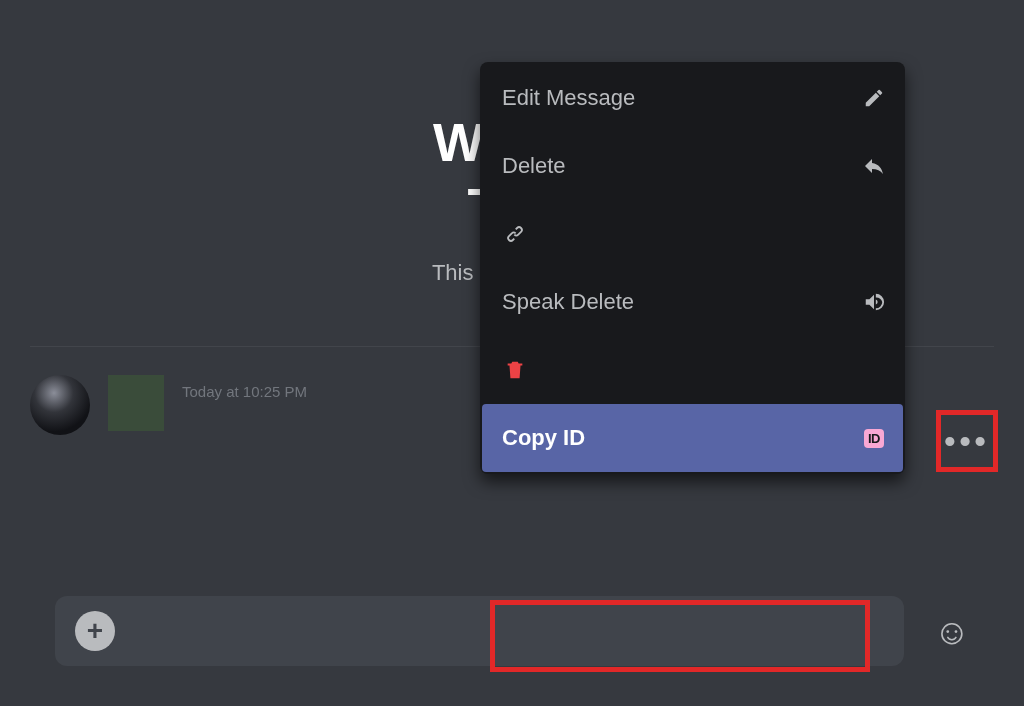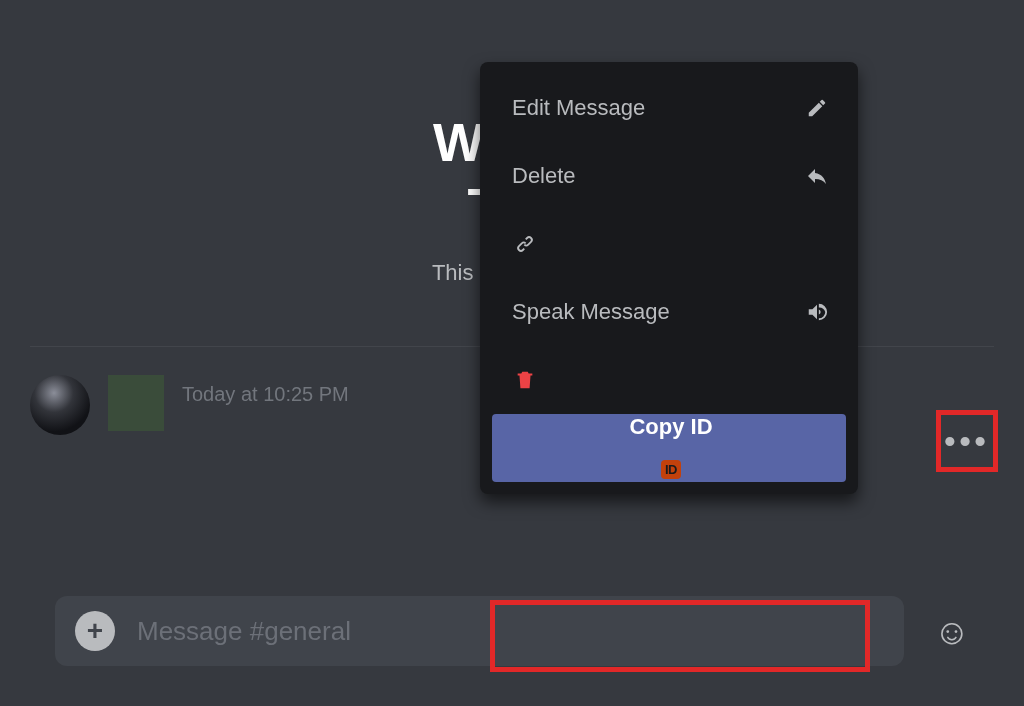--- a/index.html
+++ b/index.html
@@ -112,11 +112,11 @@
     position: absolute;
     left: 480px;
     top: 62px;
-    width: 378px;
+    width: 425px;
     background: #18191c;
     border-radius: 8px;
     box-shadow: 0 8px 16px rgba(0,0,0,0.6);
-    padding: 12px;
+    padding: 2px;
   }
   .menu-item {
     display: flex;

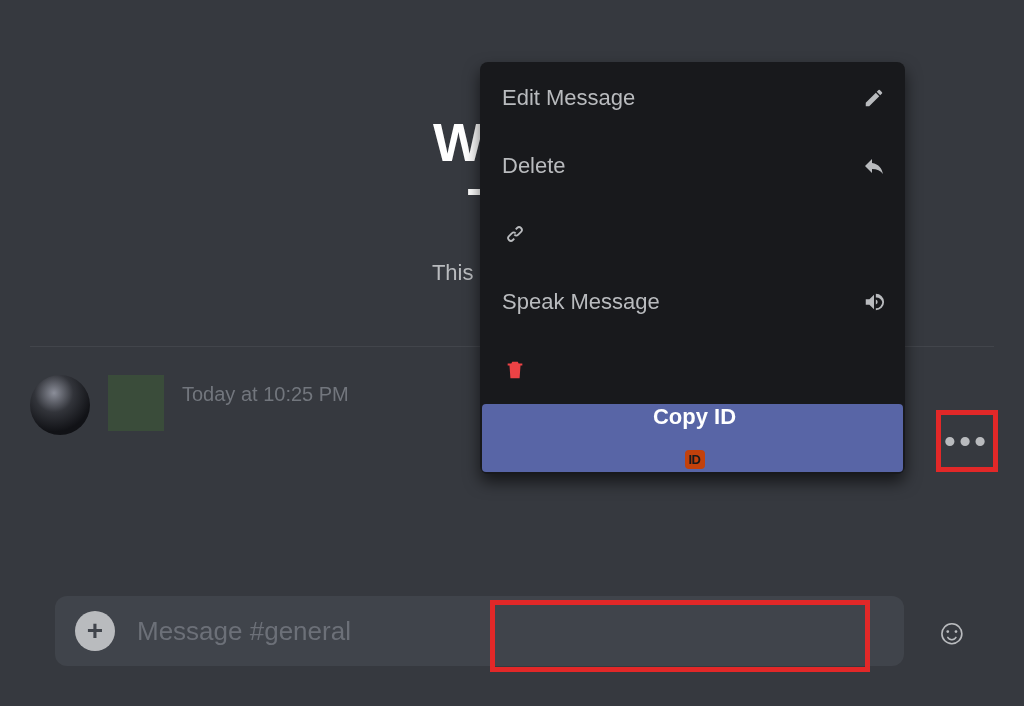--- a/index.html
+++ b/index.html
@@ -219,7 +219,7 @@
   </div>
 
   <div class="menu-item">
-    <span>Speak Message</span>
+    <span>Speak Delete</span>
     <span class="menu-icon">
       <svg viewBox="0 0 24 24" width="22" height="22">
           <path d="M3 9v6h4l5 5V4L7 9H3zm13 3a3 3 0 00-2-2.83v5.66A3 3 0 0016 12zm-2-7v2.06A7 7 0 0121 12a7 7 0 01-7 6.94V21a9 9 0 000-18z"></path>

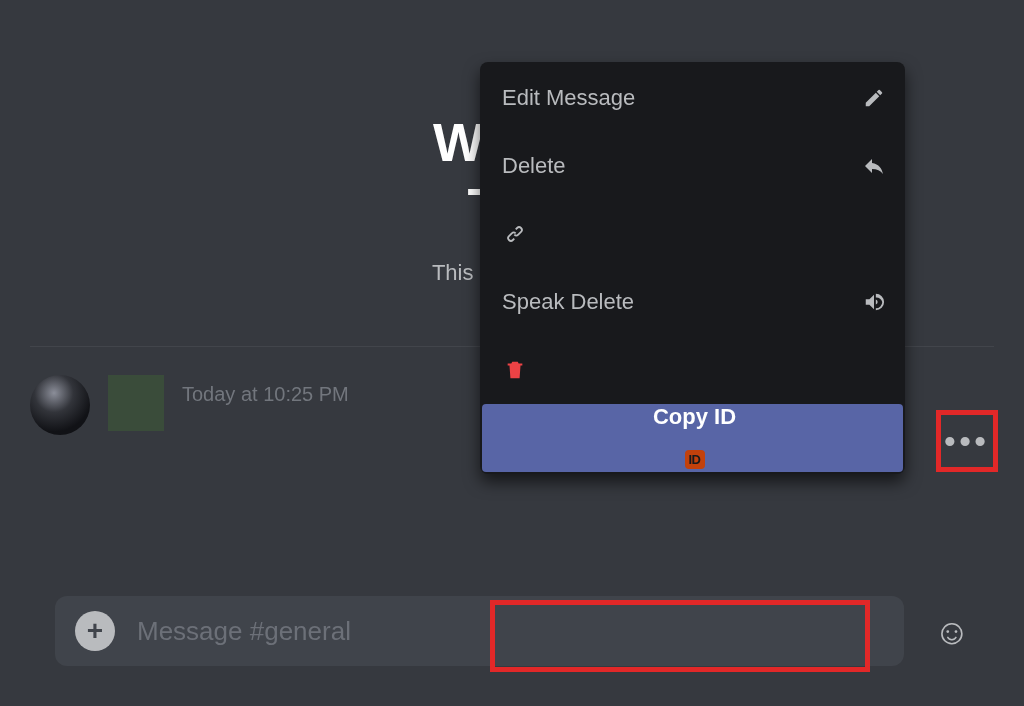--- a/index.html
+++ b/index.html
@@ -57,7 +57,7 @@
   }
   .timestamp {
     color: #72767d;
-    font-size: 20px;
+    font-size: 15px;
     margin-top: 8px;
   }
   .more-button {

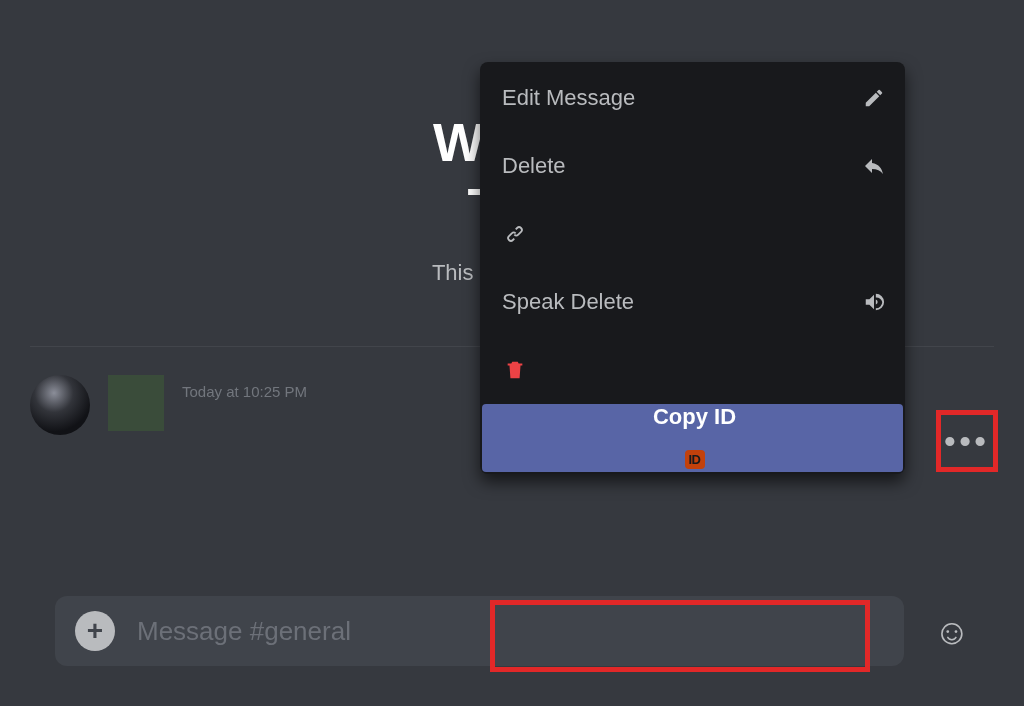--- a/index.html
+++ b/index.html
@@ -135,7 +135,6 @@
     background: #5865a6;
     color: #ffffff;
     font-weight: 700;
-    flex-direction: column;
   }
   .menu-icon { width: 26px; height: 26px; display:flex; align-items:center; justify-content:center; }
   .menu-icon svg { fill: currentColor; }

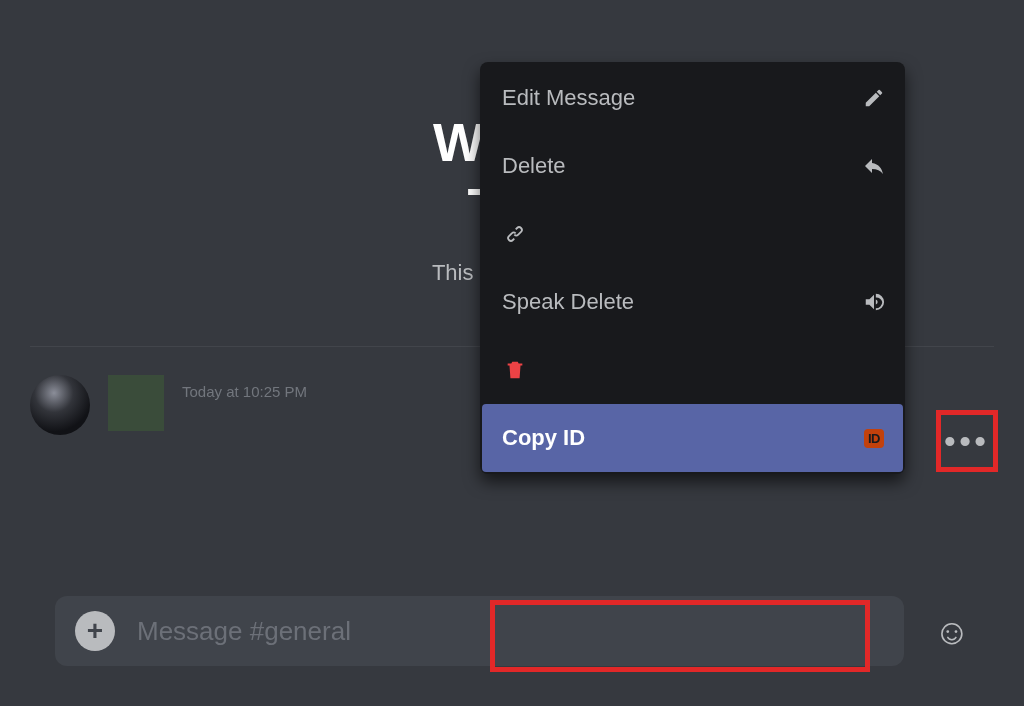--- a/index.html
+++ b/index.html
@@ -139,7 +139,7 @@
   .menu-icon { width: 26px; height: 26px; display:flex; align-items:center; justify-content:center; }
   .menu-icon svg { fill: currentColor; }
   .id-badge {
-    background: #c2410c; color: #18191c;
+    background: #f9a8d4; color: #18191c;
     border-radius: 4px; font-size: 13px; font-weight: 800;
     padding: 2px 4px; letter-spacing: -0.5px;
   }

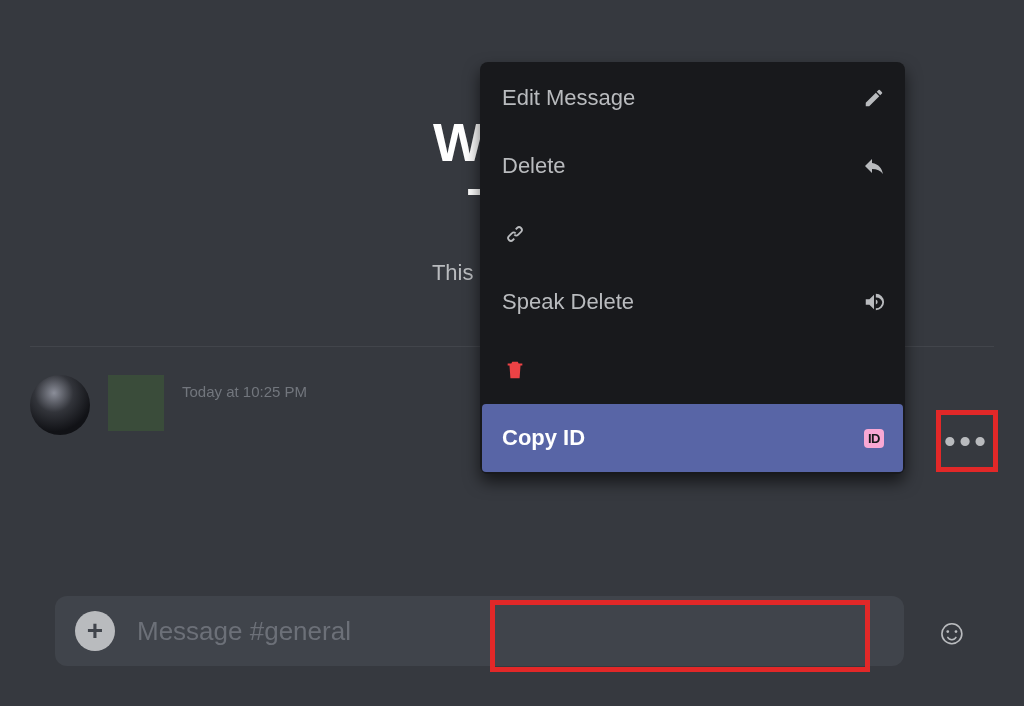--- a/index.html
+++ b/index.html
@@ -181,7 +181,6 @@
   <div class="plus-btn">
     <span>+</span>
   </div>
-  <div class="composer-placeholder">Message #general</div>
 </div>
 <div class="emoji-btn">
   <span>☺</span>

